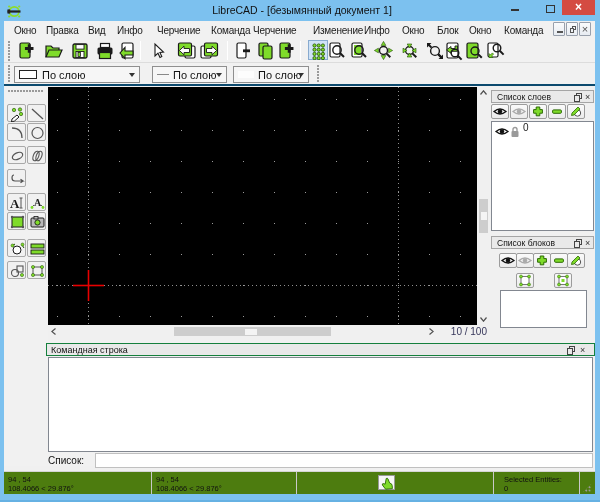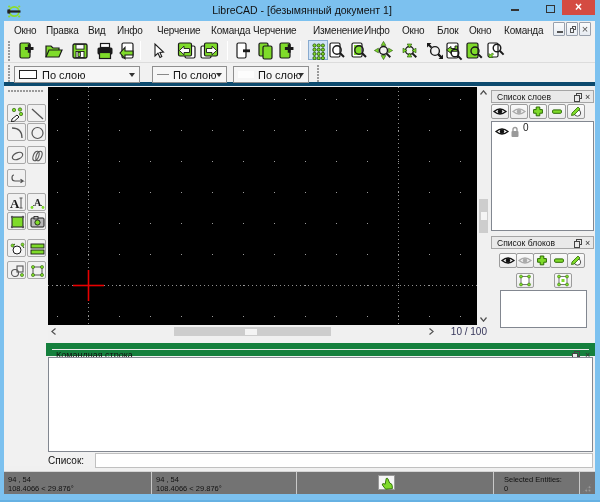--- a/index.html
+++ b/index.html
@@ -18,7 +18,7 @@
 .mdib{position:absolute;top:1px;width:12px;height:14px;background:linear-gradient(#fafbfc,#e8ecf2);border:1px solid #98a0ac;border-radius:1px;color:#444;font-size:9px;text-align:center;line-height:12px;}
 
 #tb1{left:4px;top:37.5px;width:591px;height:25.5px;background:#f1f1f1;border-bottom:1px solid #dcdcdc;}
-#tb2{left:4px;top:63px;width:591px;height:23px;background:#f1f1f1;border-bottom:4px solid #0c4a6e;}
+#tb2{left:4px;top:63px;width:591px;height:23px;background:#f1f1f1;border-bottom:2px solid #0c4a6e;}
 .grip-v{position:absolute;width:3px;background-image:radial-gradient(circle at 1px 1px,#9a9a9a 0.8px,transparent 1.1px);background-size:3px 3px;}
 .grip-h{position:absolute;height:3px;background-image:radial-gradient(circle at 1px 1px,#9a9a9a 0.8px,transparent 1.1px);background-size:3px 3px;}
 .sep-v{position:absolute;width:1px;background:#c9c9c9;border-right:1px solid #fff;}

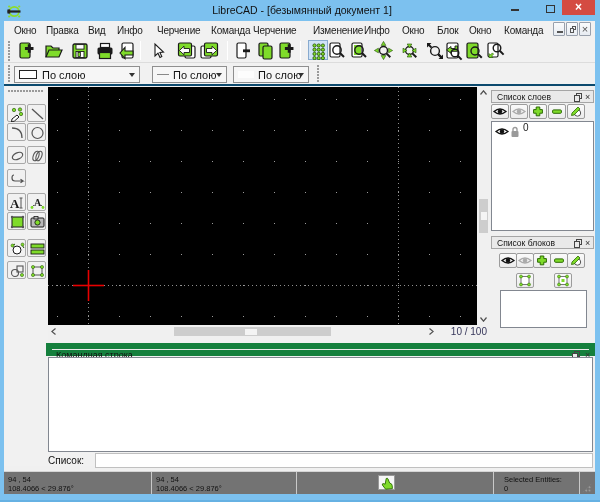--- a/index.html
+++ b/index.html
@@ -54,7 +54,7 @@
 .wlist{position:absolute;background:#fff;border:1px solid #828790;}
 
 #cmd{left:46px;top:340px;width:549px;height:126px;background:#f1f1f1;}
-#cmdtitle{left:0px;top:3px;width:549px;height:13px;background:#e9e9e9;border:6px solid #15803d;font-size:9px;color:#111;line-height:12px;padding-left:4px;}
+#cmdtitle{left:0px;top:3px;width:549px;height:13px;background:#e9e9e9;border:1px solid #15803d;font-size:9px;color:#111;line-height:12px;padding-left:4px;}
 #cmdhist{left:2px;top:17px;width:545px;height:95px;background:#fff;border:1px solid #828790;}
 #cmdlabel{left:2px;top:115px;font-size:10px;color:#111;}
 #cmdinput{left:49px;top:113px;width:498px;height:15px;background:#fff;border:1px solid #c0c0c0;}

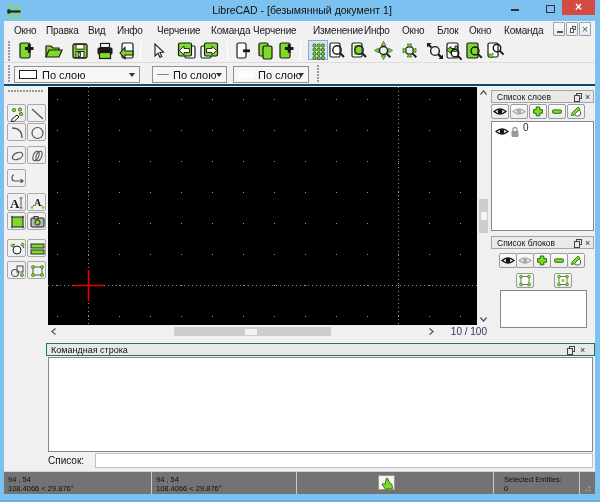--- a/index.html
+++ b/index.html
@@ -59,7 +59,7 @@
 #cmdlabel{left:2px;top:115px;font-size:10px;color:#111;}
 #cmdinput{left:49px;top:113px;width:498px;height:15px;background:#fff;border:1px solid #c0c0c0;}
 
-#status{left:4px;top:471px;width:591px;height:23px;background:#737373;border-top:1px solid #d5d5d5;font-size:7.5px;color:#111;}
+#status{left:4px;top:471px;width:591px;height:23px;background:#4d7c0f;border-top:1px solid #d5d5d5;font-size:7.5px;color:#111;}
 .scell{position:absolute;top:0;height:23px;border-right:1px solid #c9c9c9;}
 .sline1{position:absolute;left:4px;top:3px;white-space:nowrap;}
 .sline2{position:absolute;left:4px;top:12px;white-space:nowrap;}

